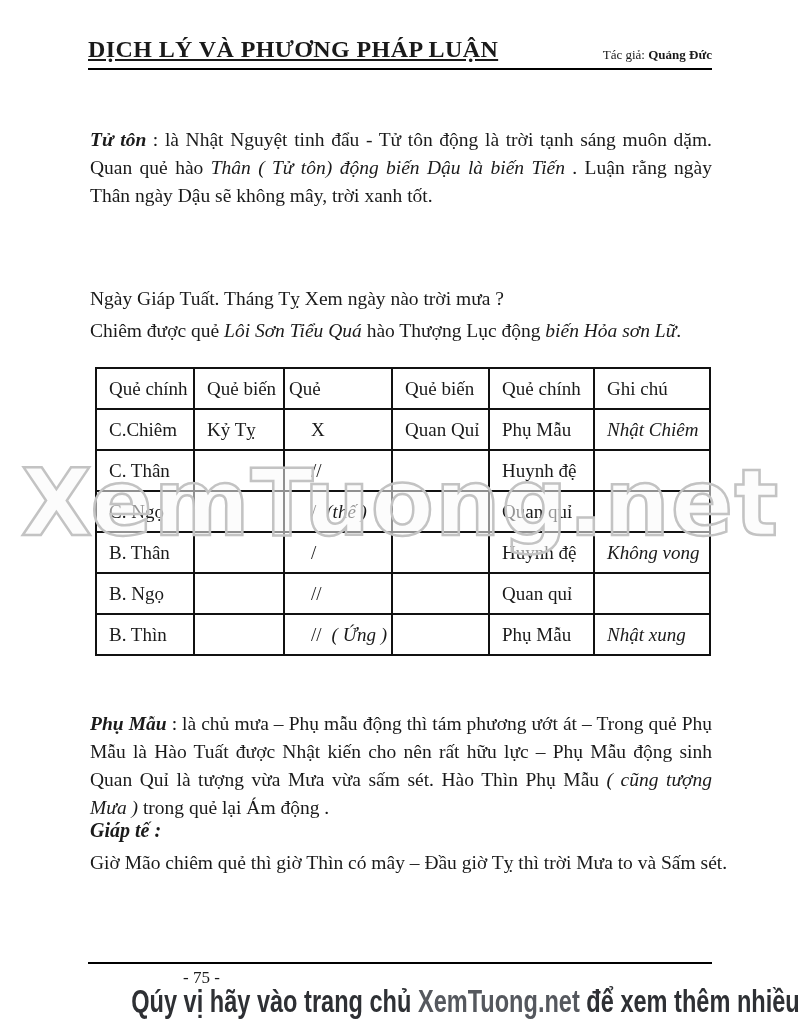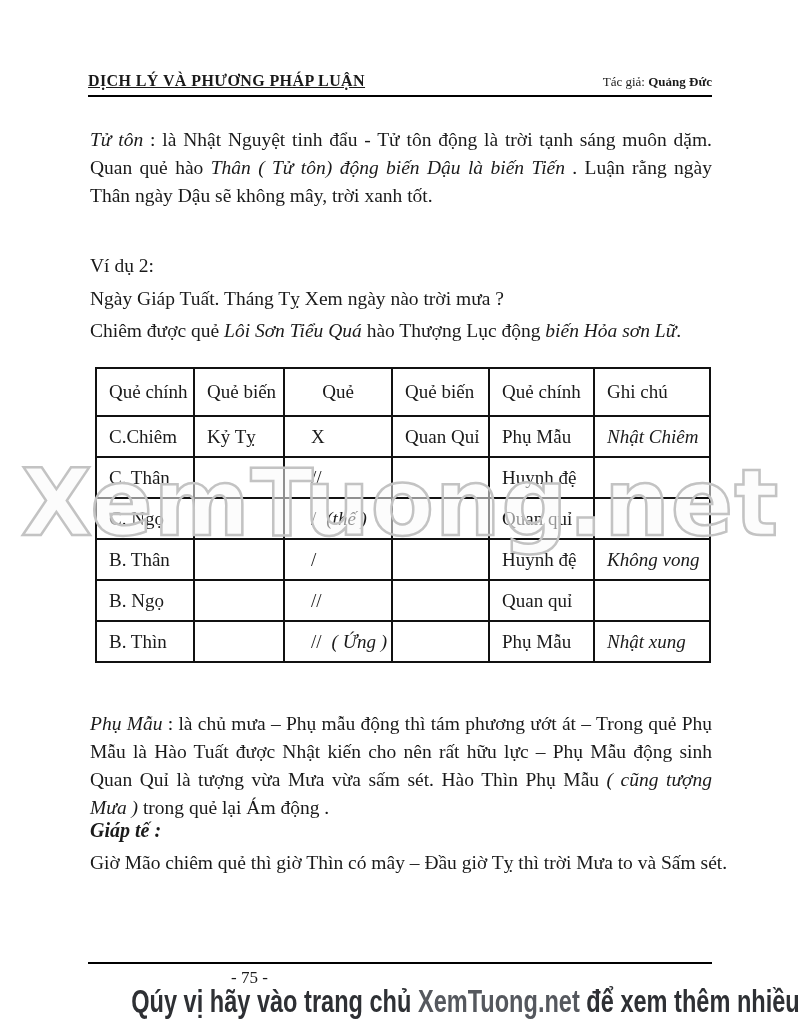--- a/index.html
+++ b/index.html
@@ -28,11 +28,10 @@
     border-bottom: 2px solid #000;
   }
   .header-title {
-    font-size: 16px;
+    font-size: 24px;
     font-weight: bold;
     letter-spacing: 0.4px;
     text-decoration: underline;
-    margin-top: 36px;
   }
   .header-author { font-size: 13px; }
   .header-author .author-name { font-weight: bold; }

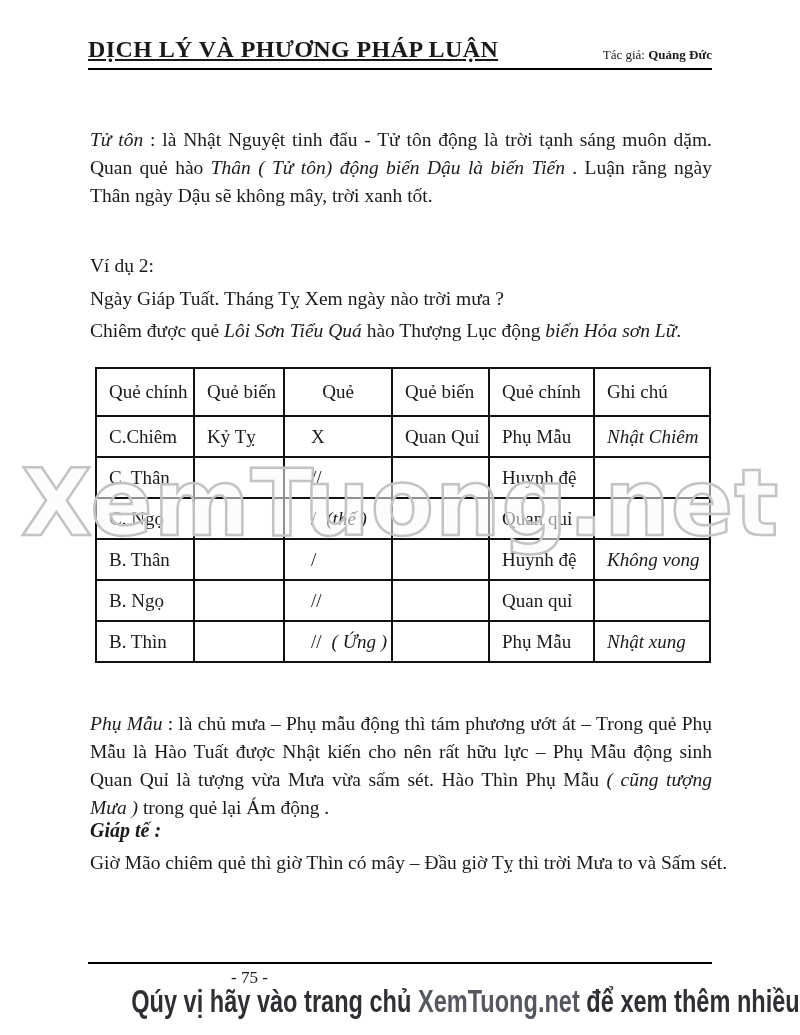--- a/index.html
+++ b/index.html
@@ -52,7 +52,7 @@
     font-size: 19.5px;
     line-height: 24px;
   }
-  .term { font-weight: normal; font-style: italic; margin-top: 24px; }
+  .term { font-weight: bold; font-style: italic; margin-top: 24px; }
   .it { font-style: italic; }
 
   .intro   { top: 126px; }

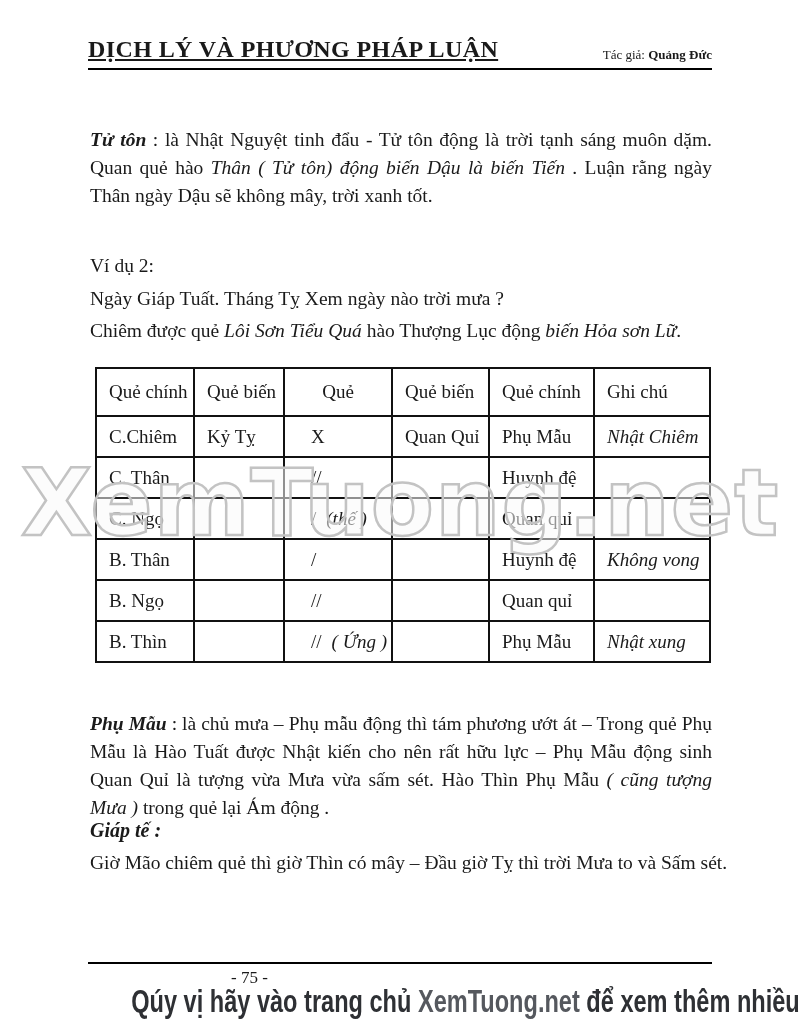--- a/index.html
+++ b/index.html
@@ -154,7 +154,6 @@
 
   <div class="para intro"><span class="term">Tử tôn</span><span> :  là Nhật Nguyệt tinh đẩu -  Tử tôn động là trời tạnh sáng muôn dặm. Quan quẻ hào </span><span class="it">Thân ( Tử tôn)  động biến Dậu là biến Tiến</span><span> . Luận rằng ngày Thân ngày Dậu sẽ không mây, trời xanh tốt.</span></div>
 
-  <div class="line vi-du">Ví dụ 2:</div>
   <div class="line q1">Ngày Giáp Tuất. Tháng Tỵ Xem ngày nào trời mưa ?</div>
   <div class="line q2"><span>Chiêm được quẻ </span><span class="it">Lôi Sơn Tiểu Quá</span><span> hào Thượng Lục động </span><span class="it">biến Hỏa sơn Lữ</span><span>.</span></div>
 

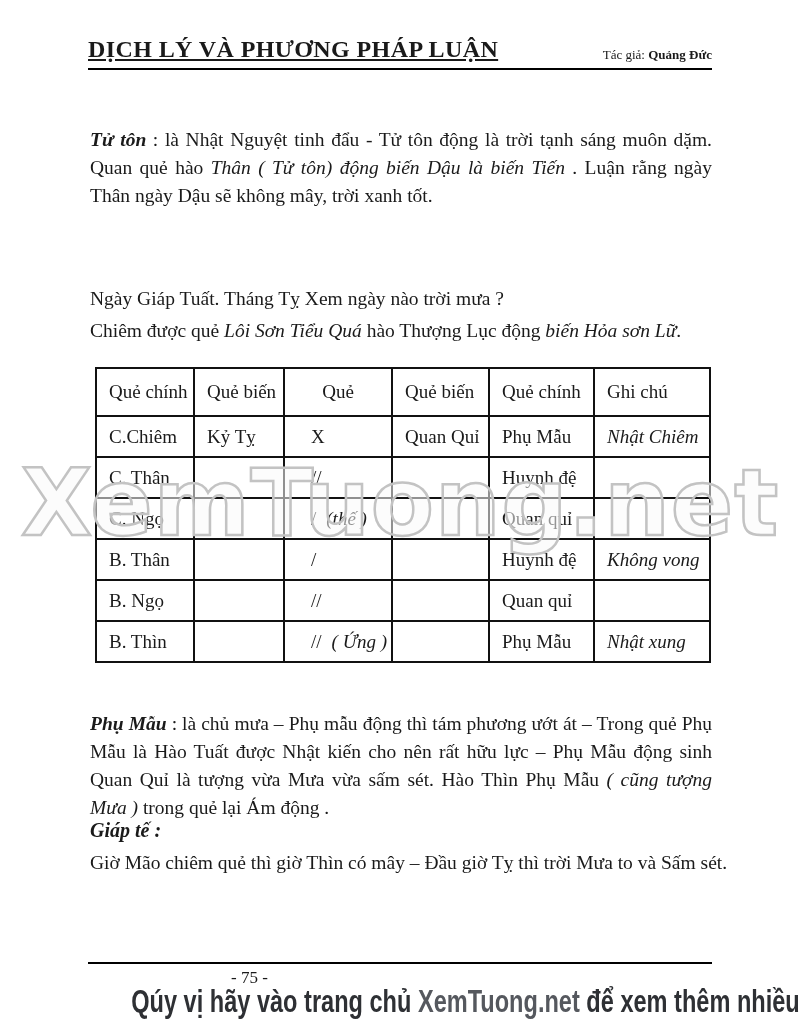--- a/index.html
+++ b/index.html
@@ -79,7 +79,7 @@
     white-space: nowrap;
     overflow: visible;
   }
-  .que-table th.c-que { text-align: center; padding: 12px; }
+  .que-table th.c-que { text-align: left; padding: 4px; }
   .que-table td.c-que { padding-left: 26px; }
   .que-table td.c-ghichu { font-style: italic; }
   .que-note { font-style: italic; margin-left: 10px; }

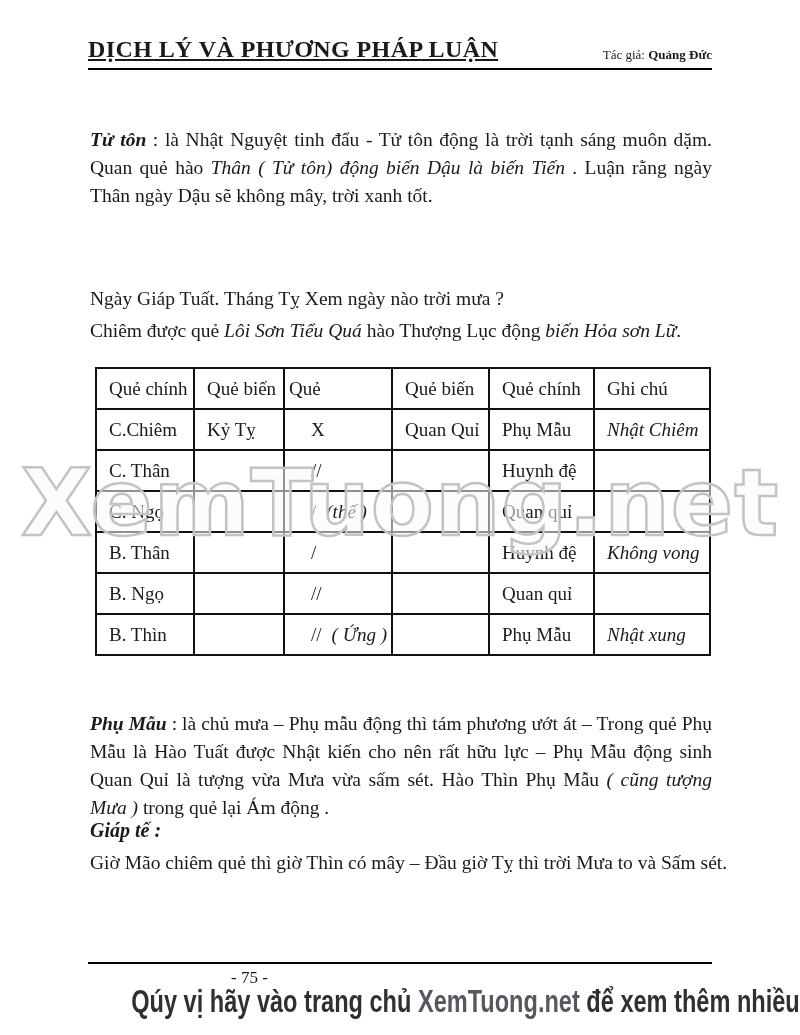--- a/index.html
+++ b/index.html
@@ -119,7 +119,6 @@
     left: 183px;
     top: 968px;
     font-size: 17px;
-    margin-left: 48px;
   }
 
   

